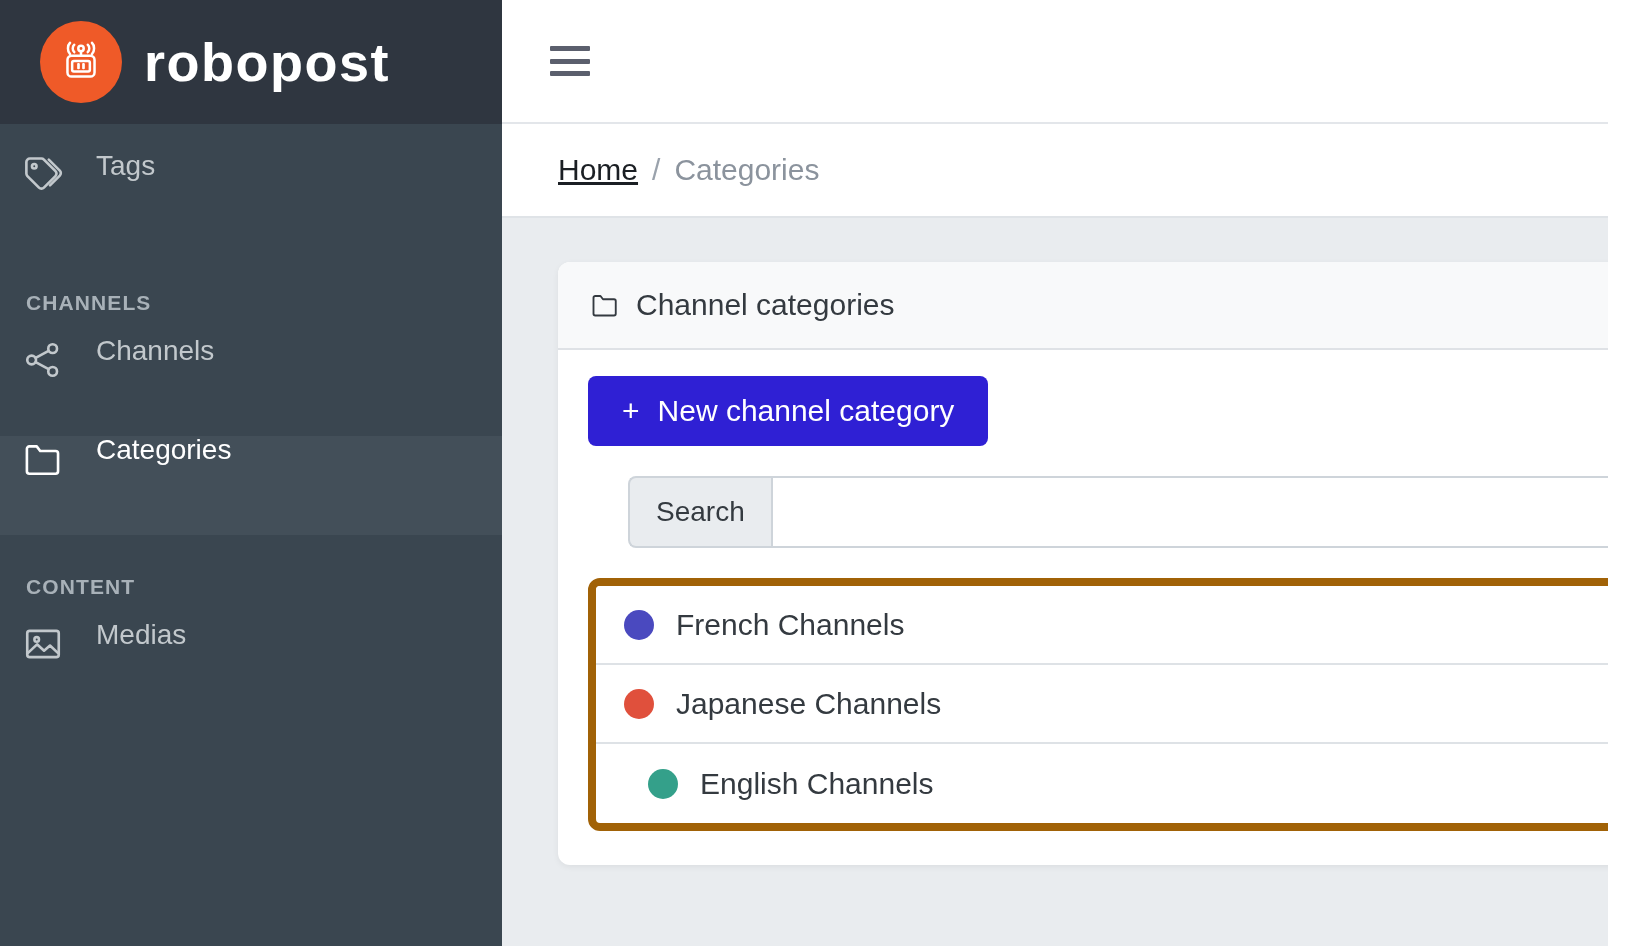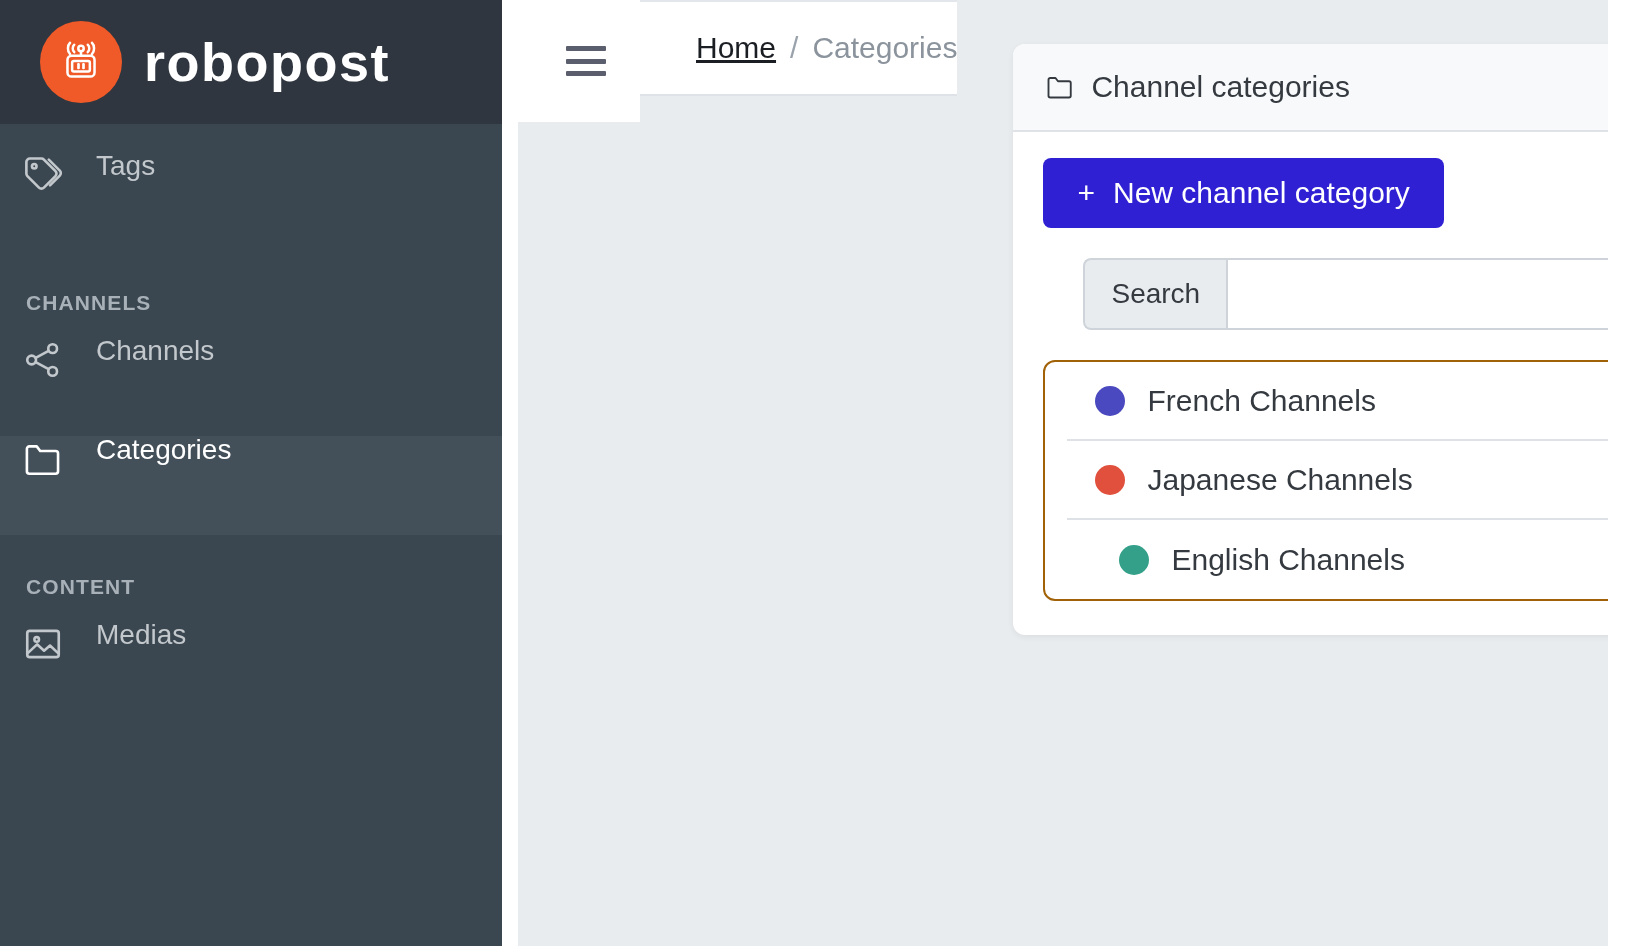--- a/index.html
+++ b/index.html
@@ -9,7 +9,7 @@
     font-family: "Liberation Sans", sans-serif;
     background: #ffffff;
   }
-  .app { display: flex; width: 1608px; height: 946px; gap: 16px; }
+  .app { display: flex; width: 1608px; height: 946px; }
 
   
   .sidebar {

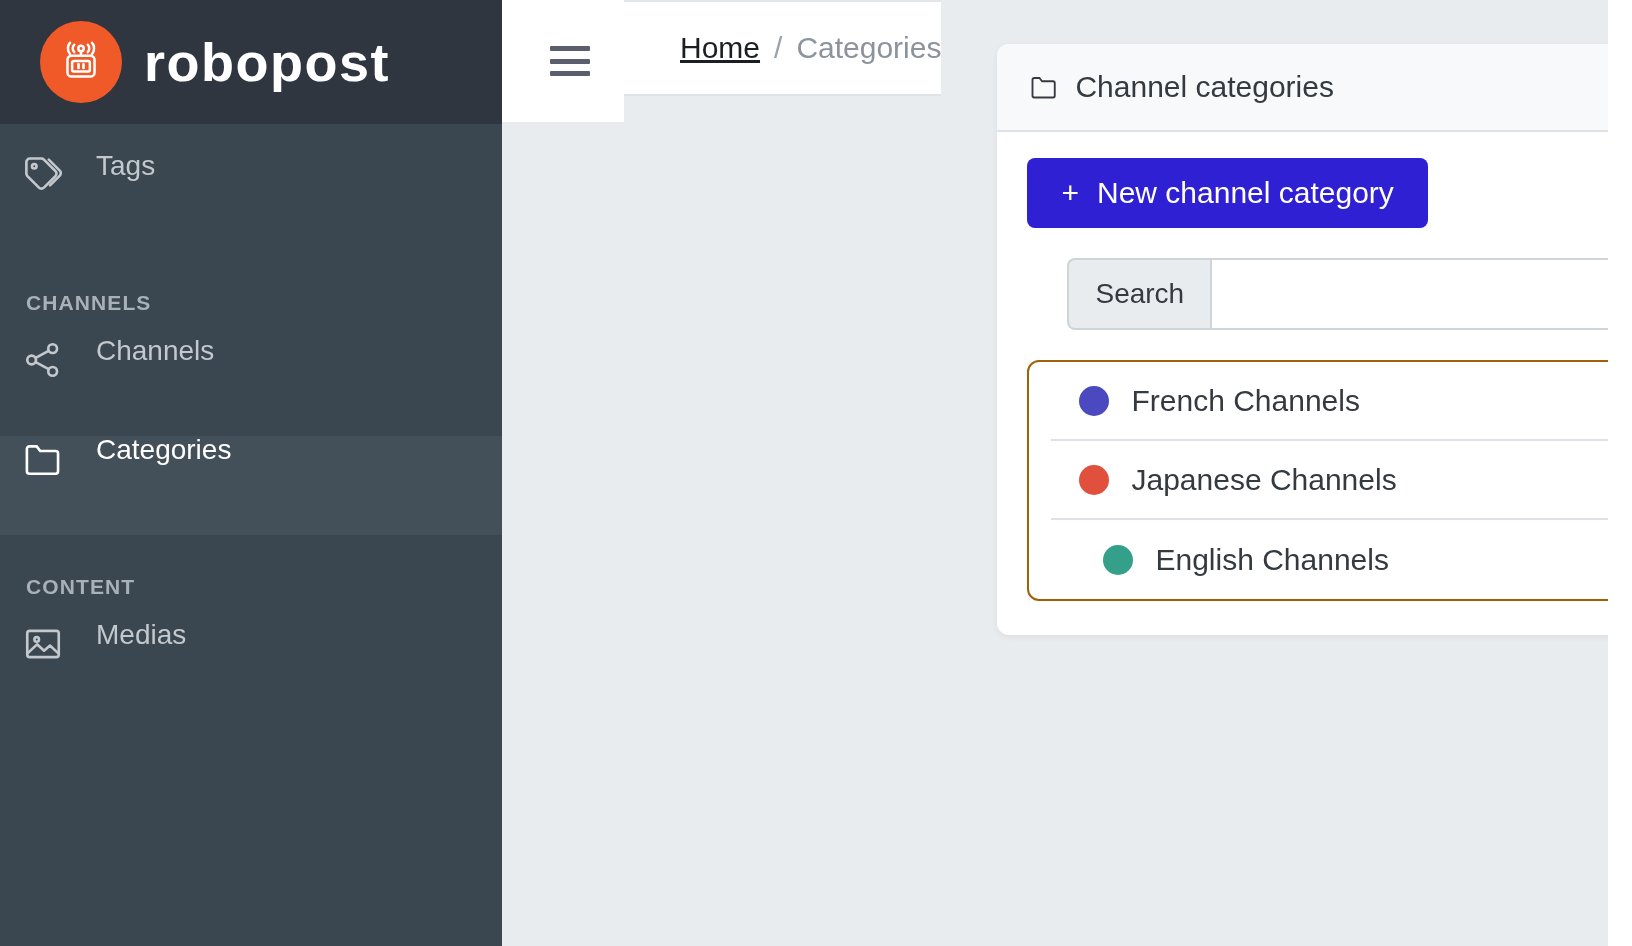--- a/index.html
+++ b/index.html
@@ -78,7 +78,7 @@
     height: 946px;
     background: #e9ecef;
     display: flex;
-    flex-direction: row;
+    flex-direction: column;
     overflow: hidden;
   }
   .topbar {

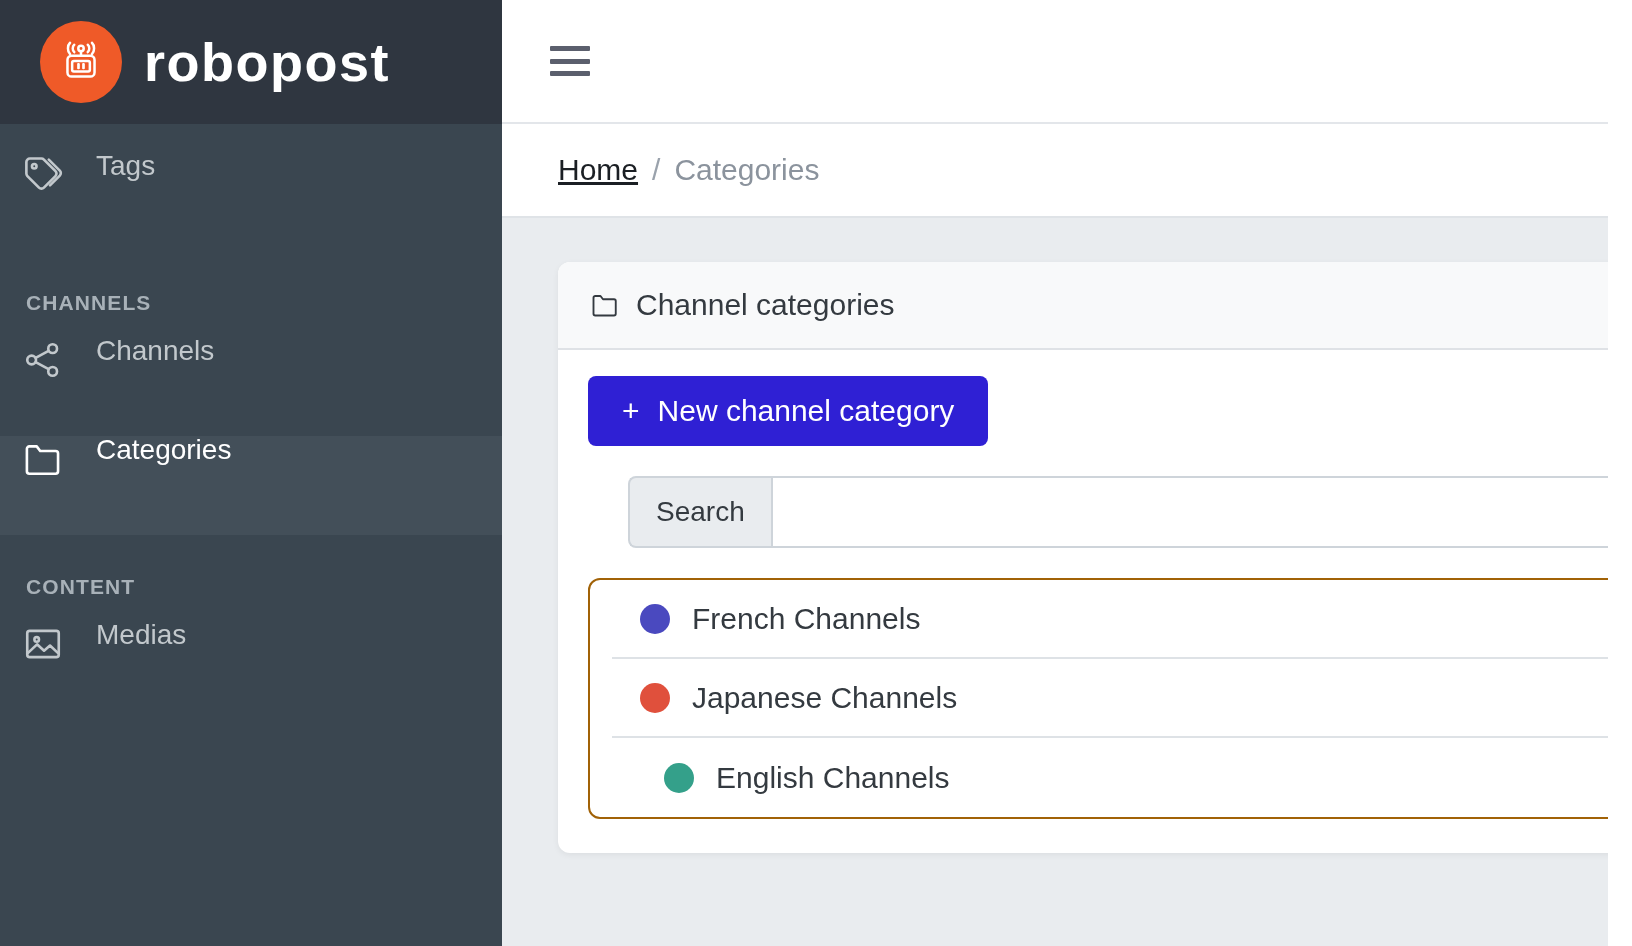--- a/index.html
+++ b/index.html
@@ -194,10 +194,9 @@
 
   .list-group {
     margin-top: 30px;
-    border: 2px solid #a16207;
+    border: 8px solid #a16207;
     border-radius: 12px;
     overflow: hidden;
-    padding-left: 22px;
   }
   .list-item {
     display: flex;

